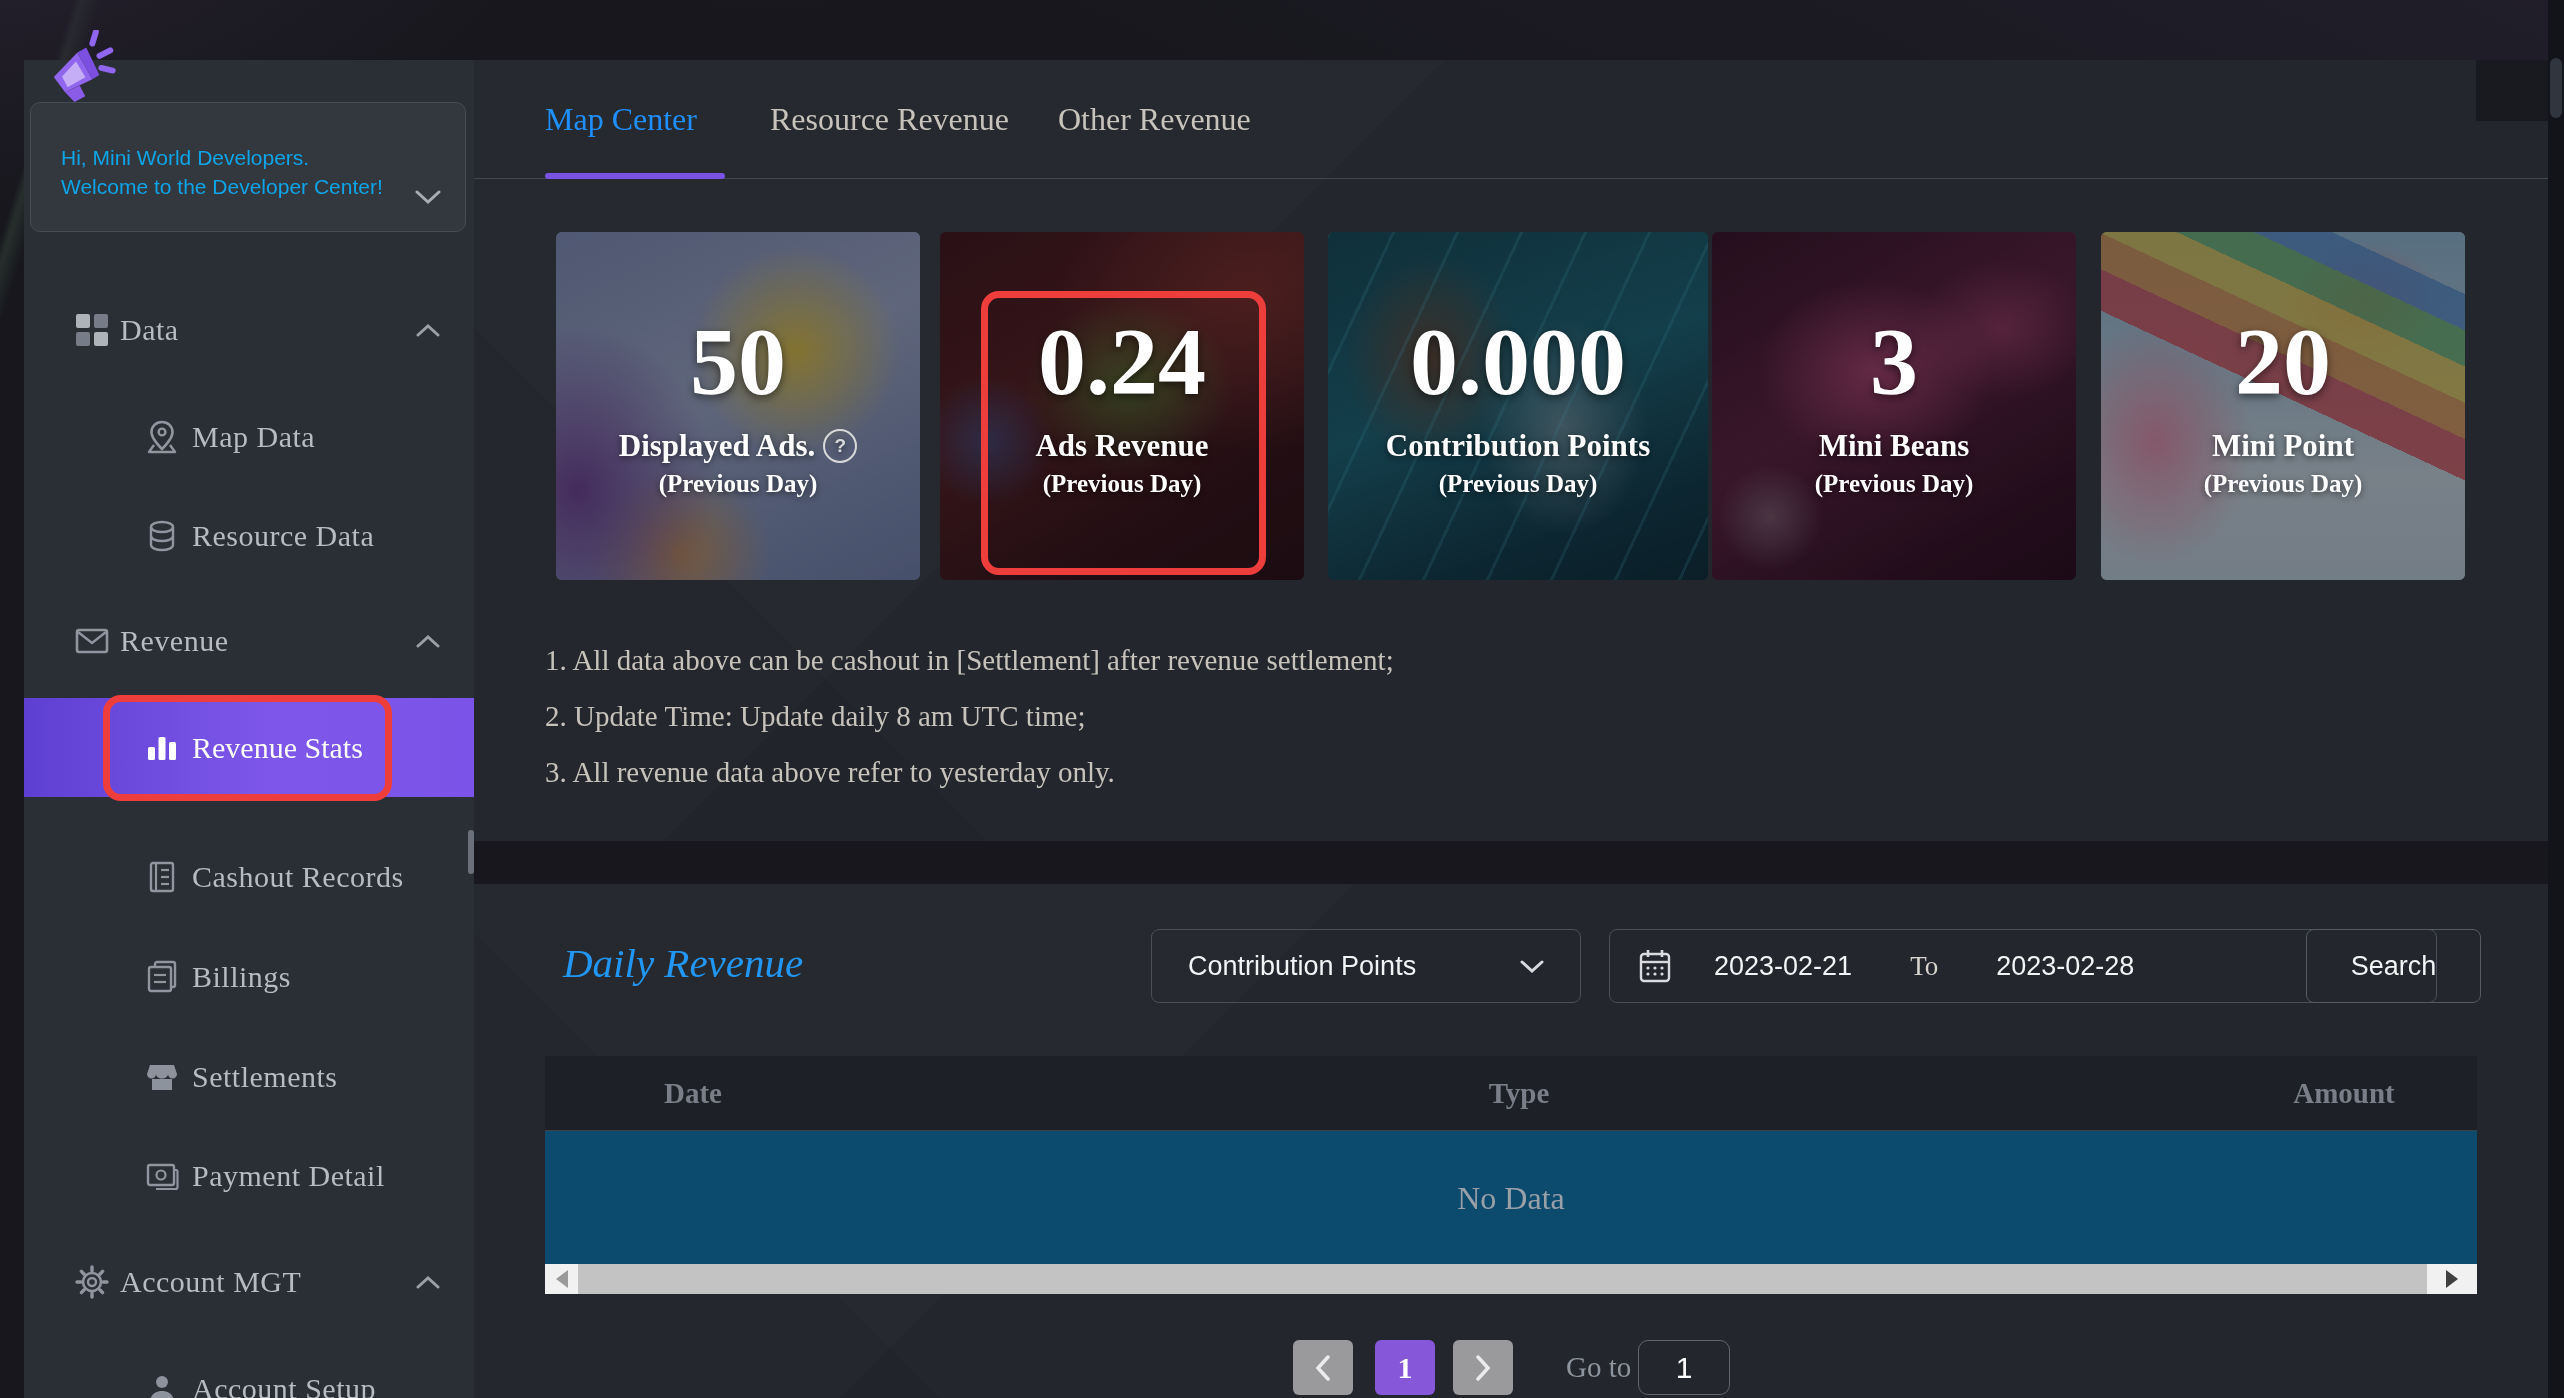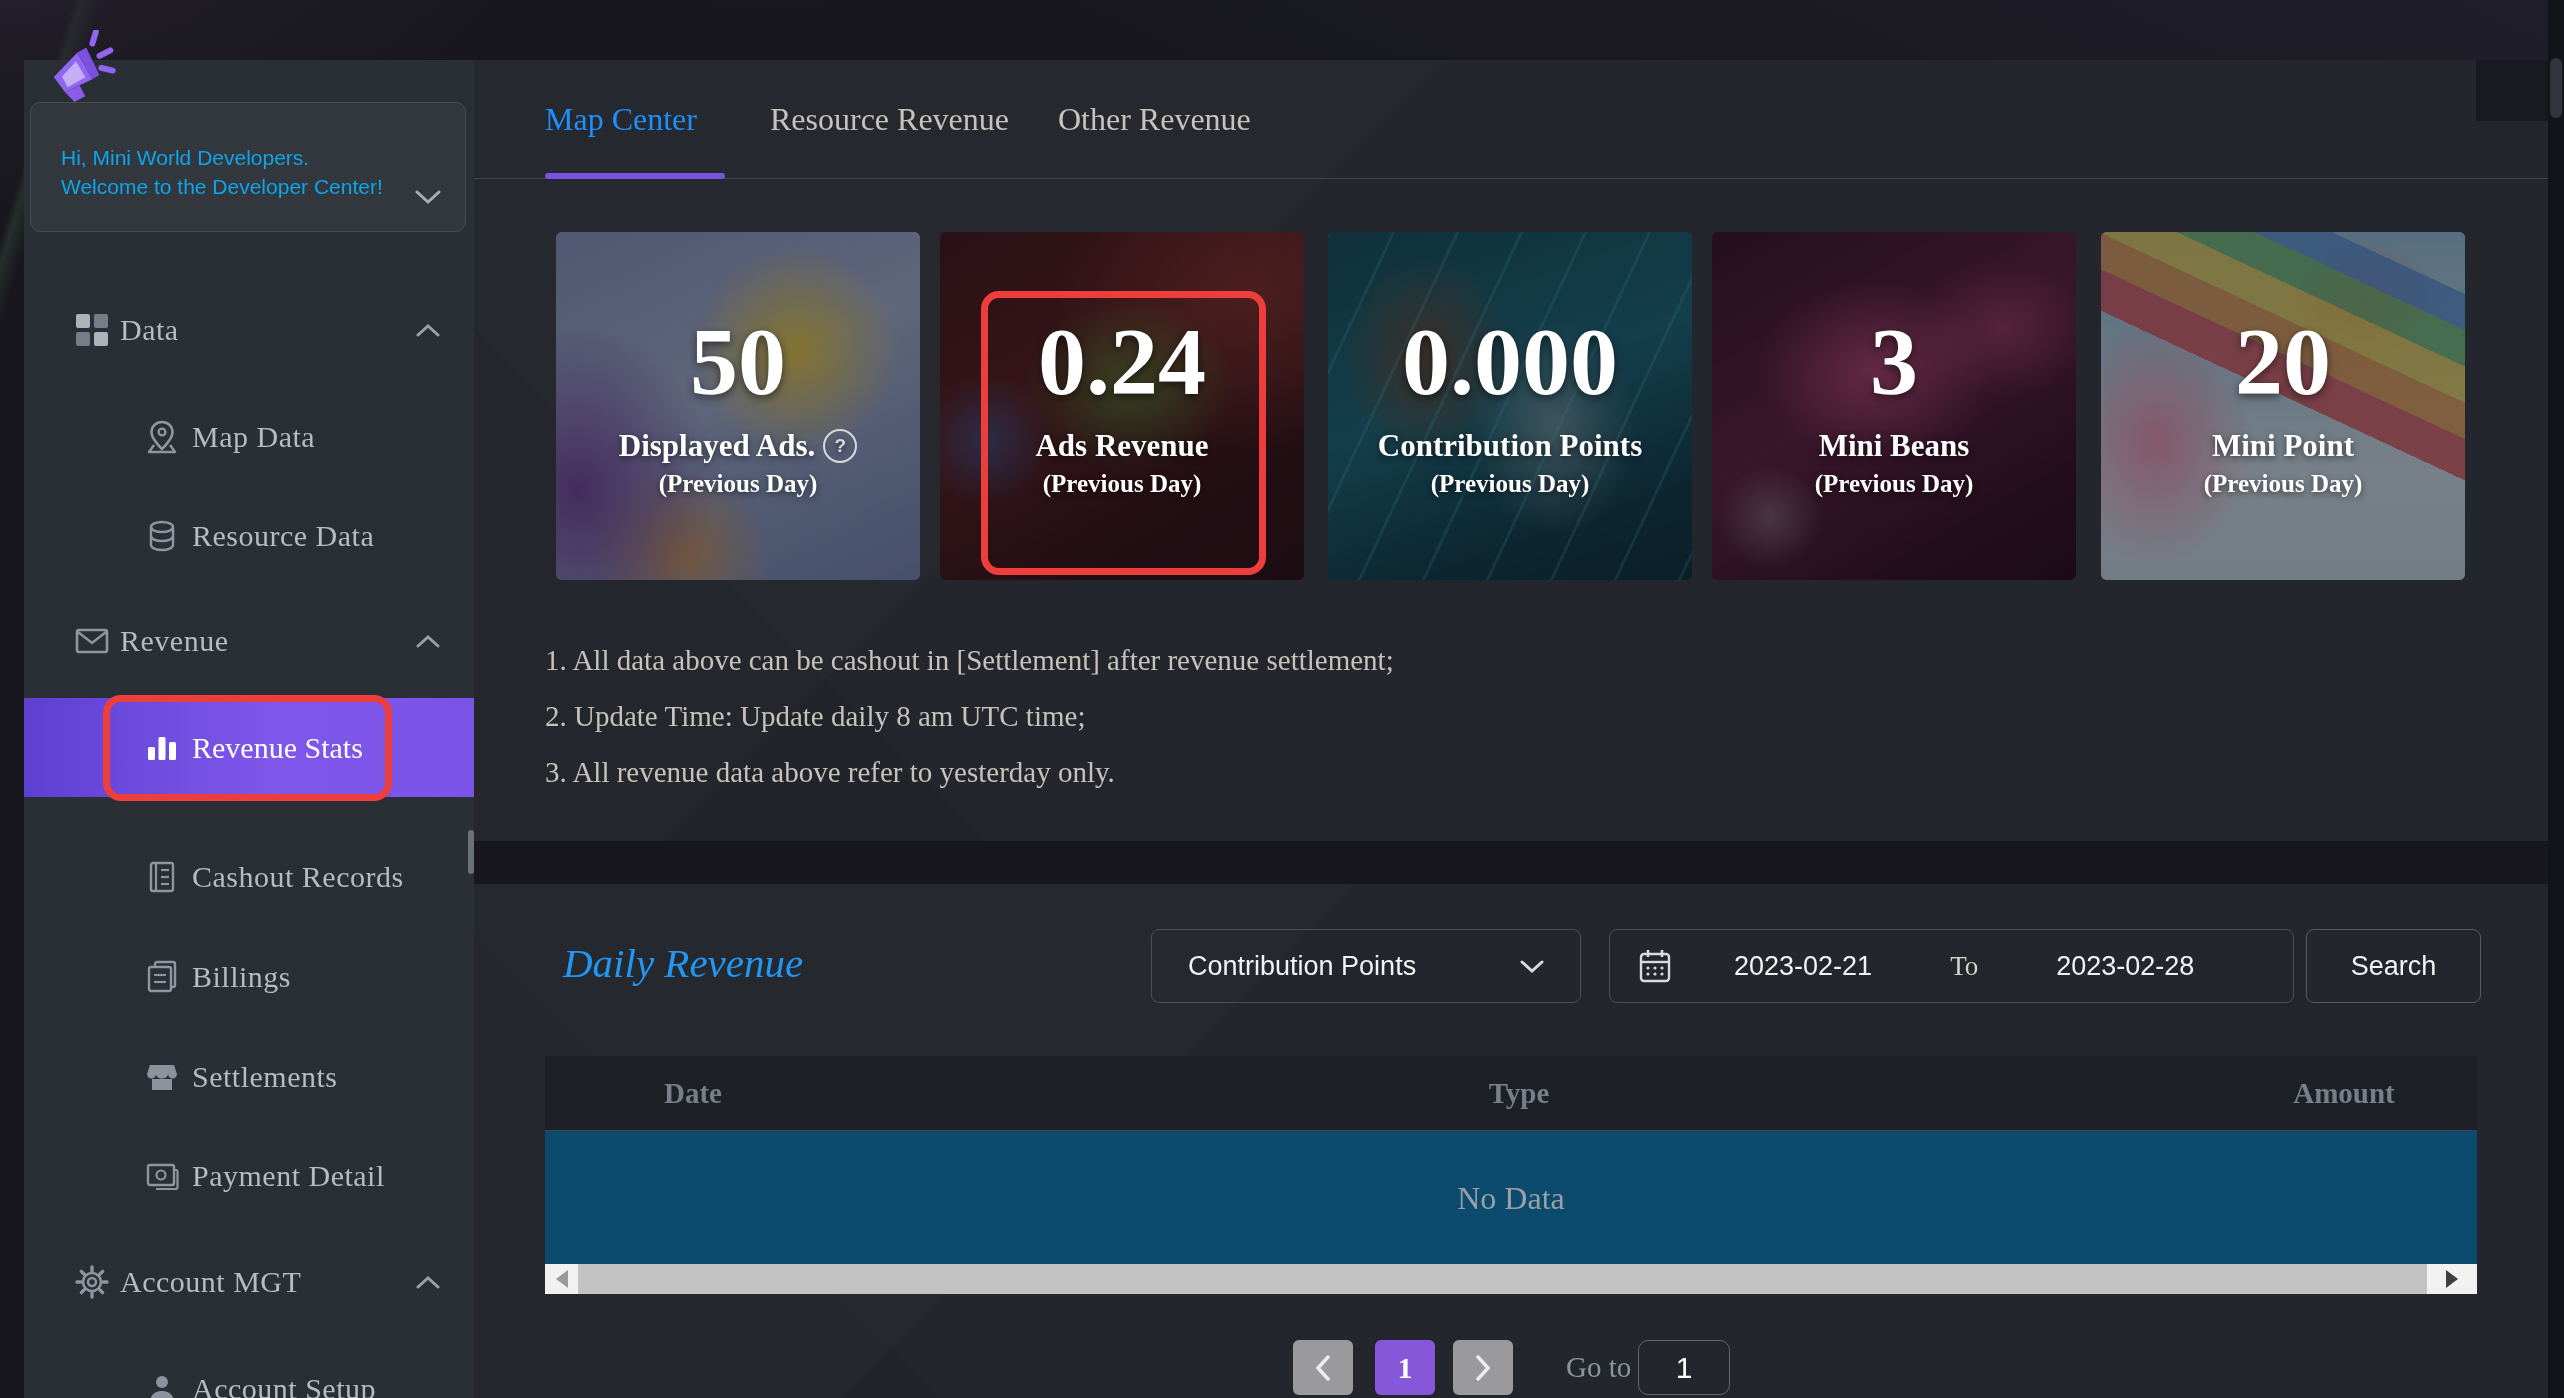--- a/index.html
+++ b/index.html
@@ -70,7 +70,7 @@
     repeating-linear-gradient(115deg, rgba(92,221,250,.20) 0 3px, rgba(0,0,0,0) 3px 58px),
     radial-gradient(120px 145px at 27% 36%, rgba(122,76,52,.85), rgba(122,76,52,0) 72%),
     radial-gradient(120px 155px at 62% 56%, rgba(232,232,238,.4), rgba(232,232,238,0) 70%),
-    linear-gradient(160deg,#14505f 0%,#1c6b7f 45%,#0f3d4d 80%,#0b2f3c 100%);}
+    linear-gradient(160deg,#14505f 0%,#1c6b7f 45%,#0f3d4d 80%,#0b2f3c 100%); padding-left: 16px;}
   .art-3{background:
     radial-gradient(165px 125px at 45% 40%, rgba(236,92,152,.6), rgba(236,92,152,0) 72%),
     radial-gradient(125px 95px at 80% 28%, rgba(236,92,152,.4), rgba(236,92,152,0) 72%),

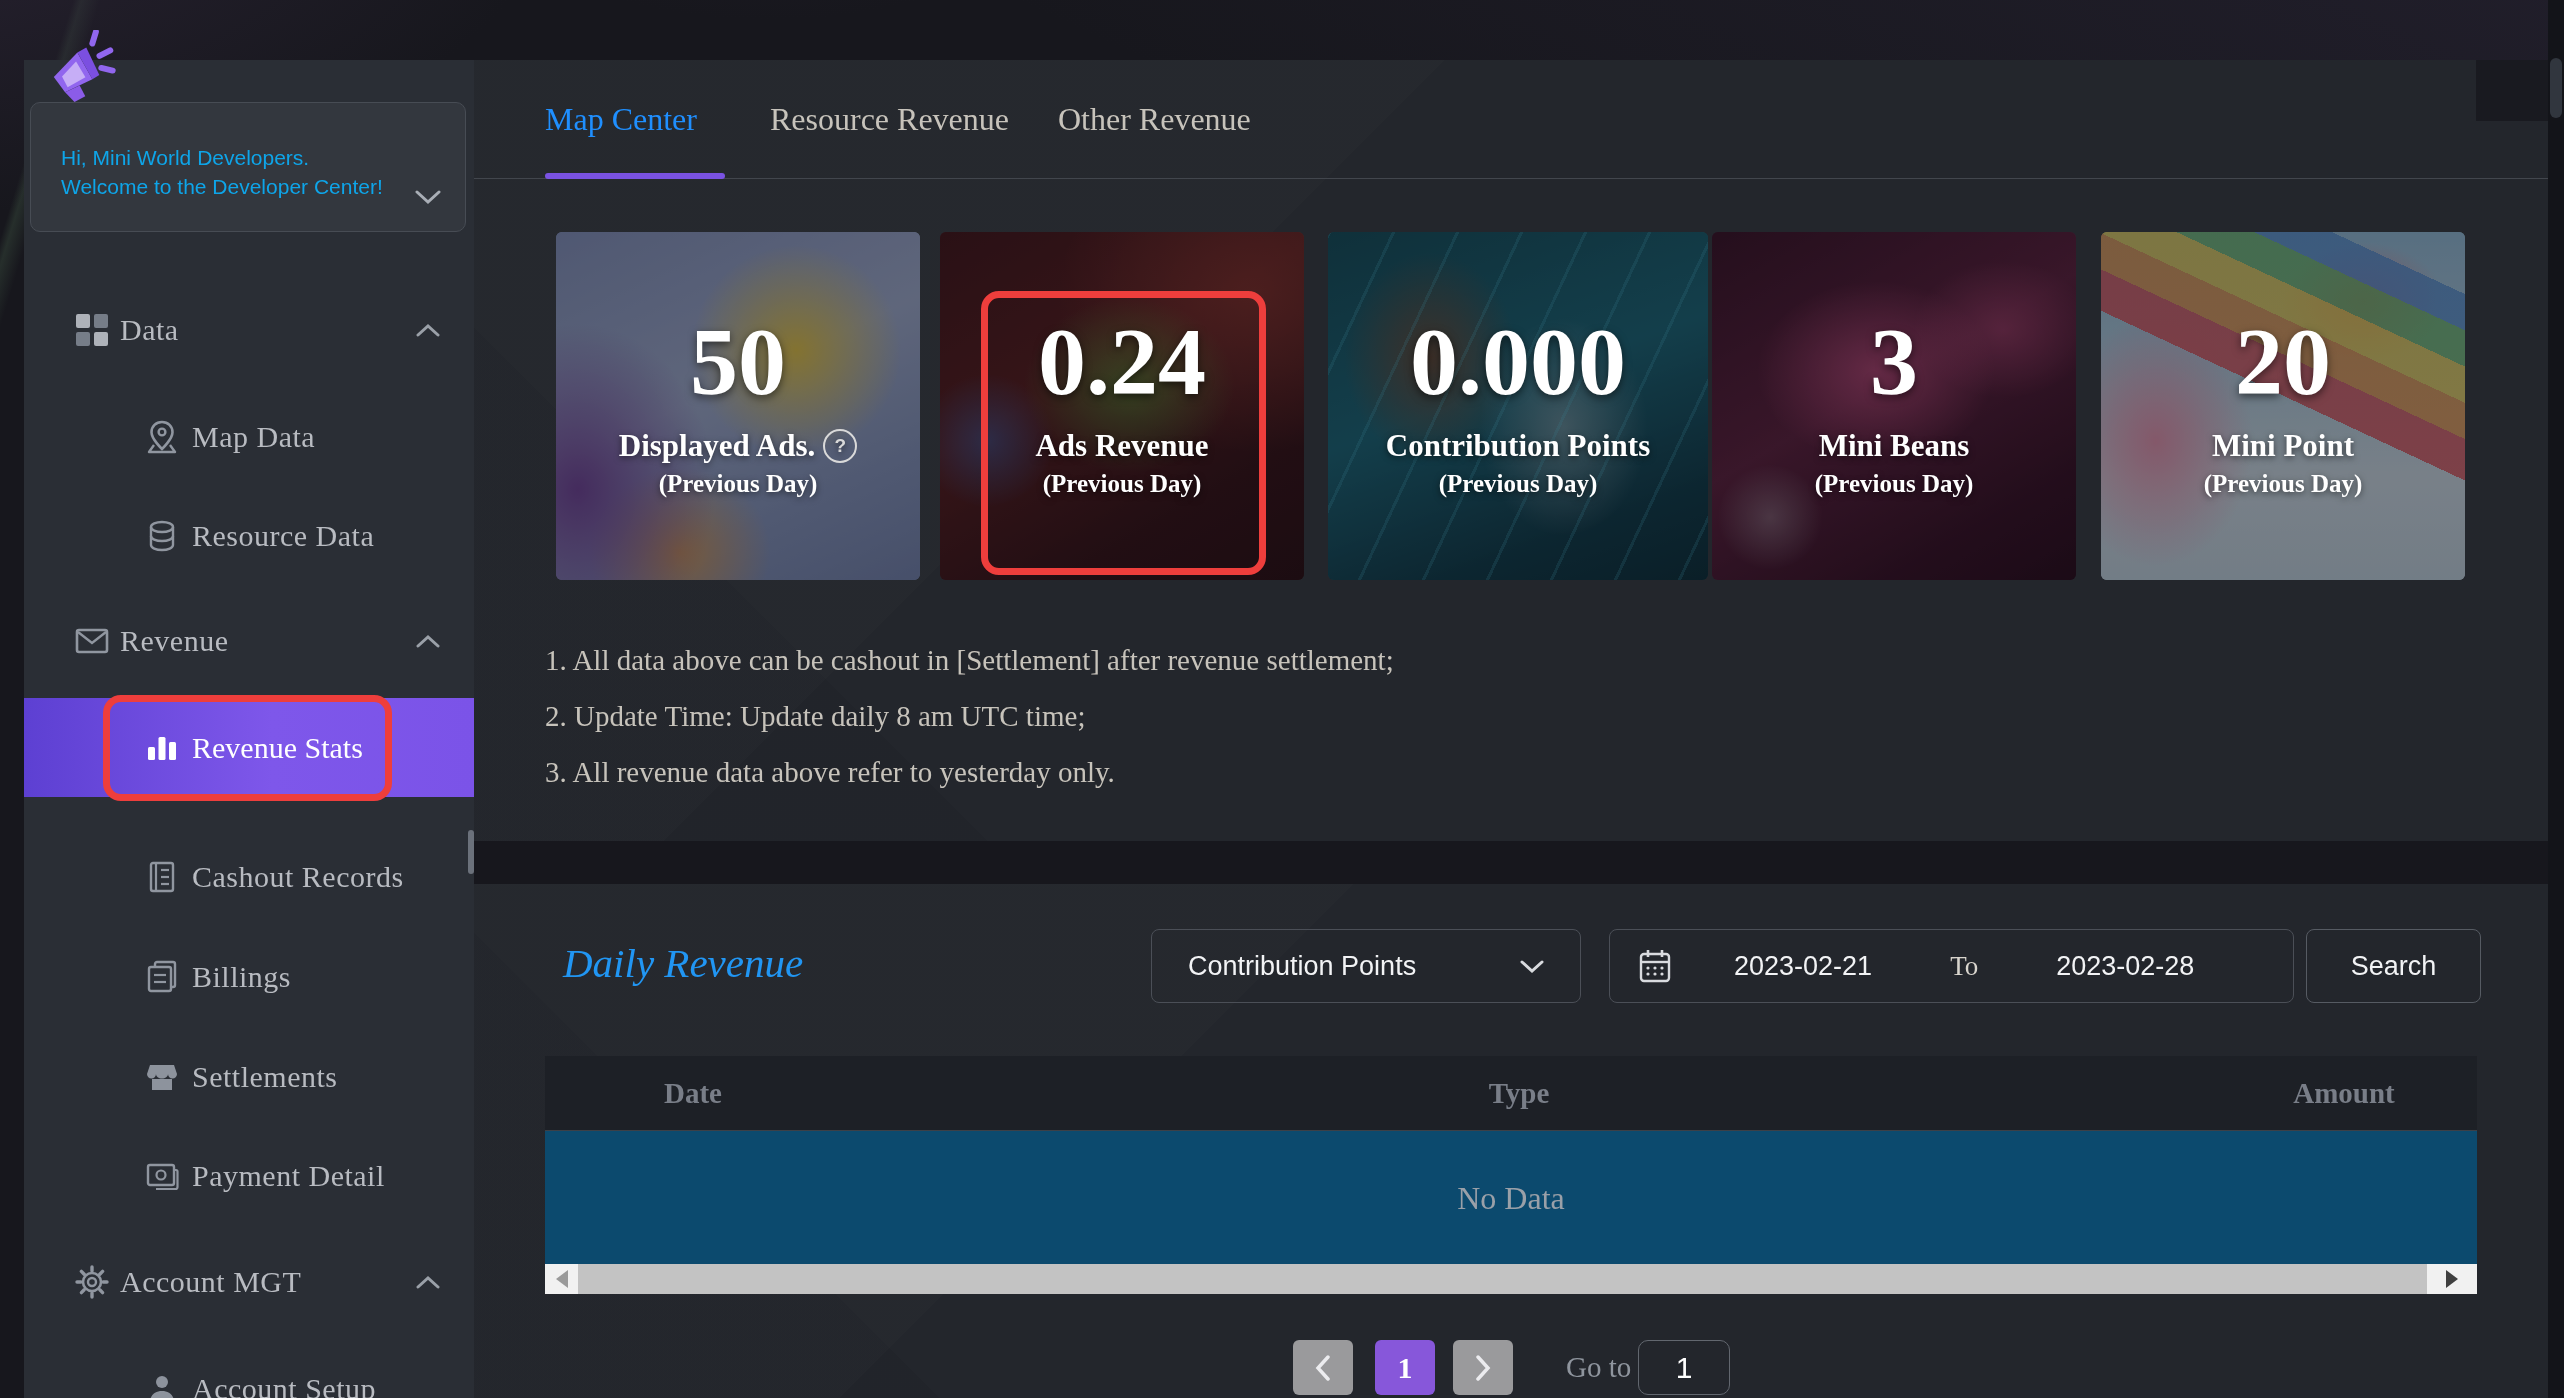--- a/index.html
+++ b/index.html
@@ -92,7 +92,7 @@
   .ctrl{position:absolute;top:45px;height:74px;border:1px solid #4b4f57;border-radius:8px;box-sizing:border-box;
     display:flex;align-items:center;font-family:"Liberation Sans",sans-serif;font-size:27px;color:#f2f3f5;cursor:pointer;}
   #type-select{left:677px;width:430px;padding:0 36px;justify-content:space-between;}
-  #date-range{left:1135px;width:685px;padding:0 28px;gap:34px;}
+  #date-range{left:1135px;width:828px;padding:0 28px;gap:14px;}
   #search-btn{left:1832px;width:175px;justify-content:center;border-color:#565b63;}
   .to-label{font-family:"Liberation Serif",serif;color:#d8d4cd;}
   

